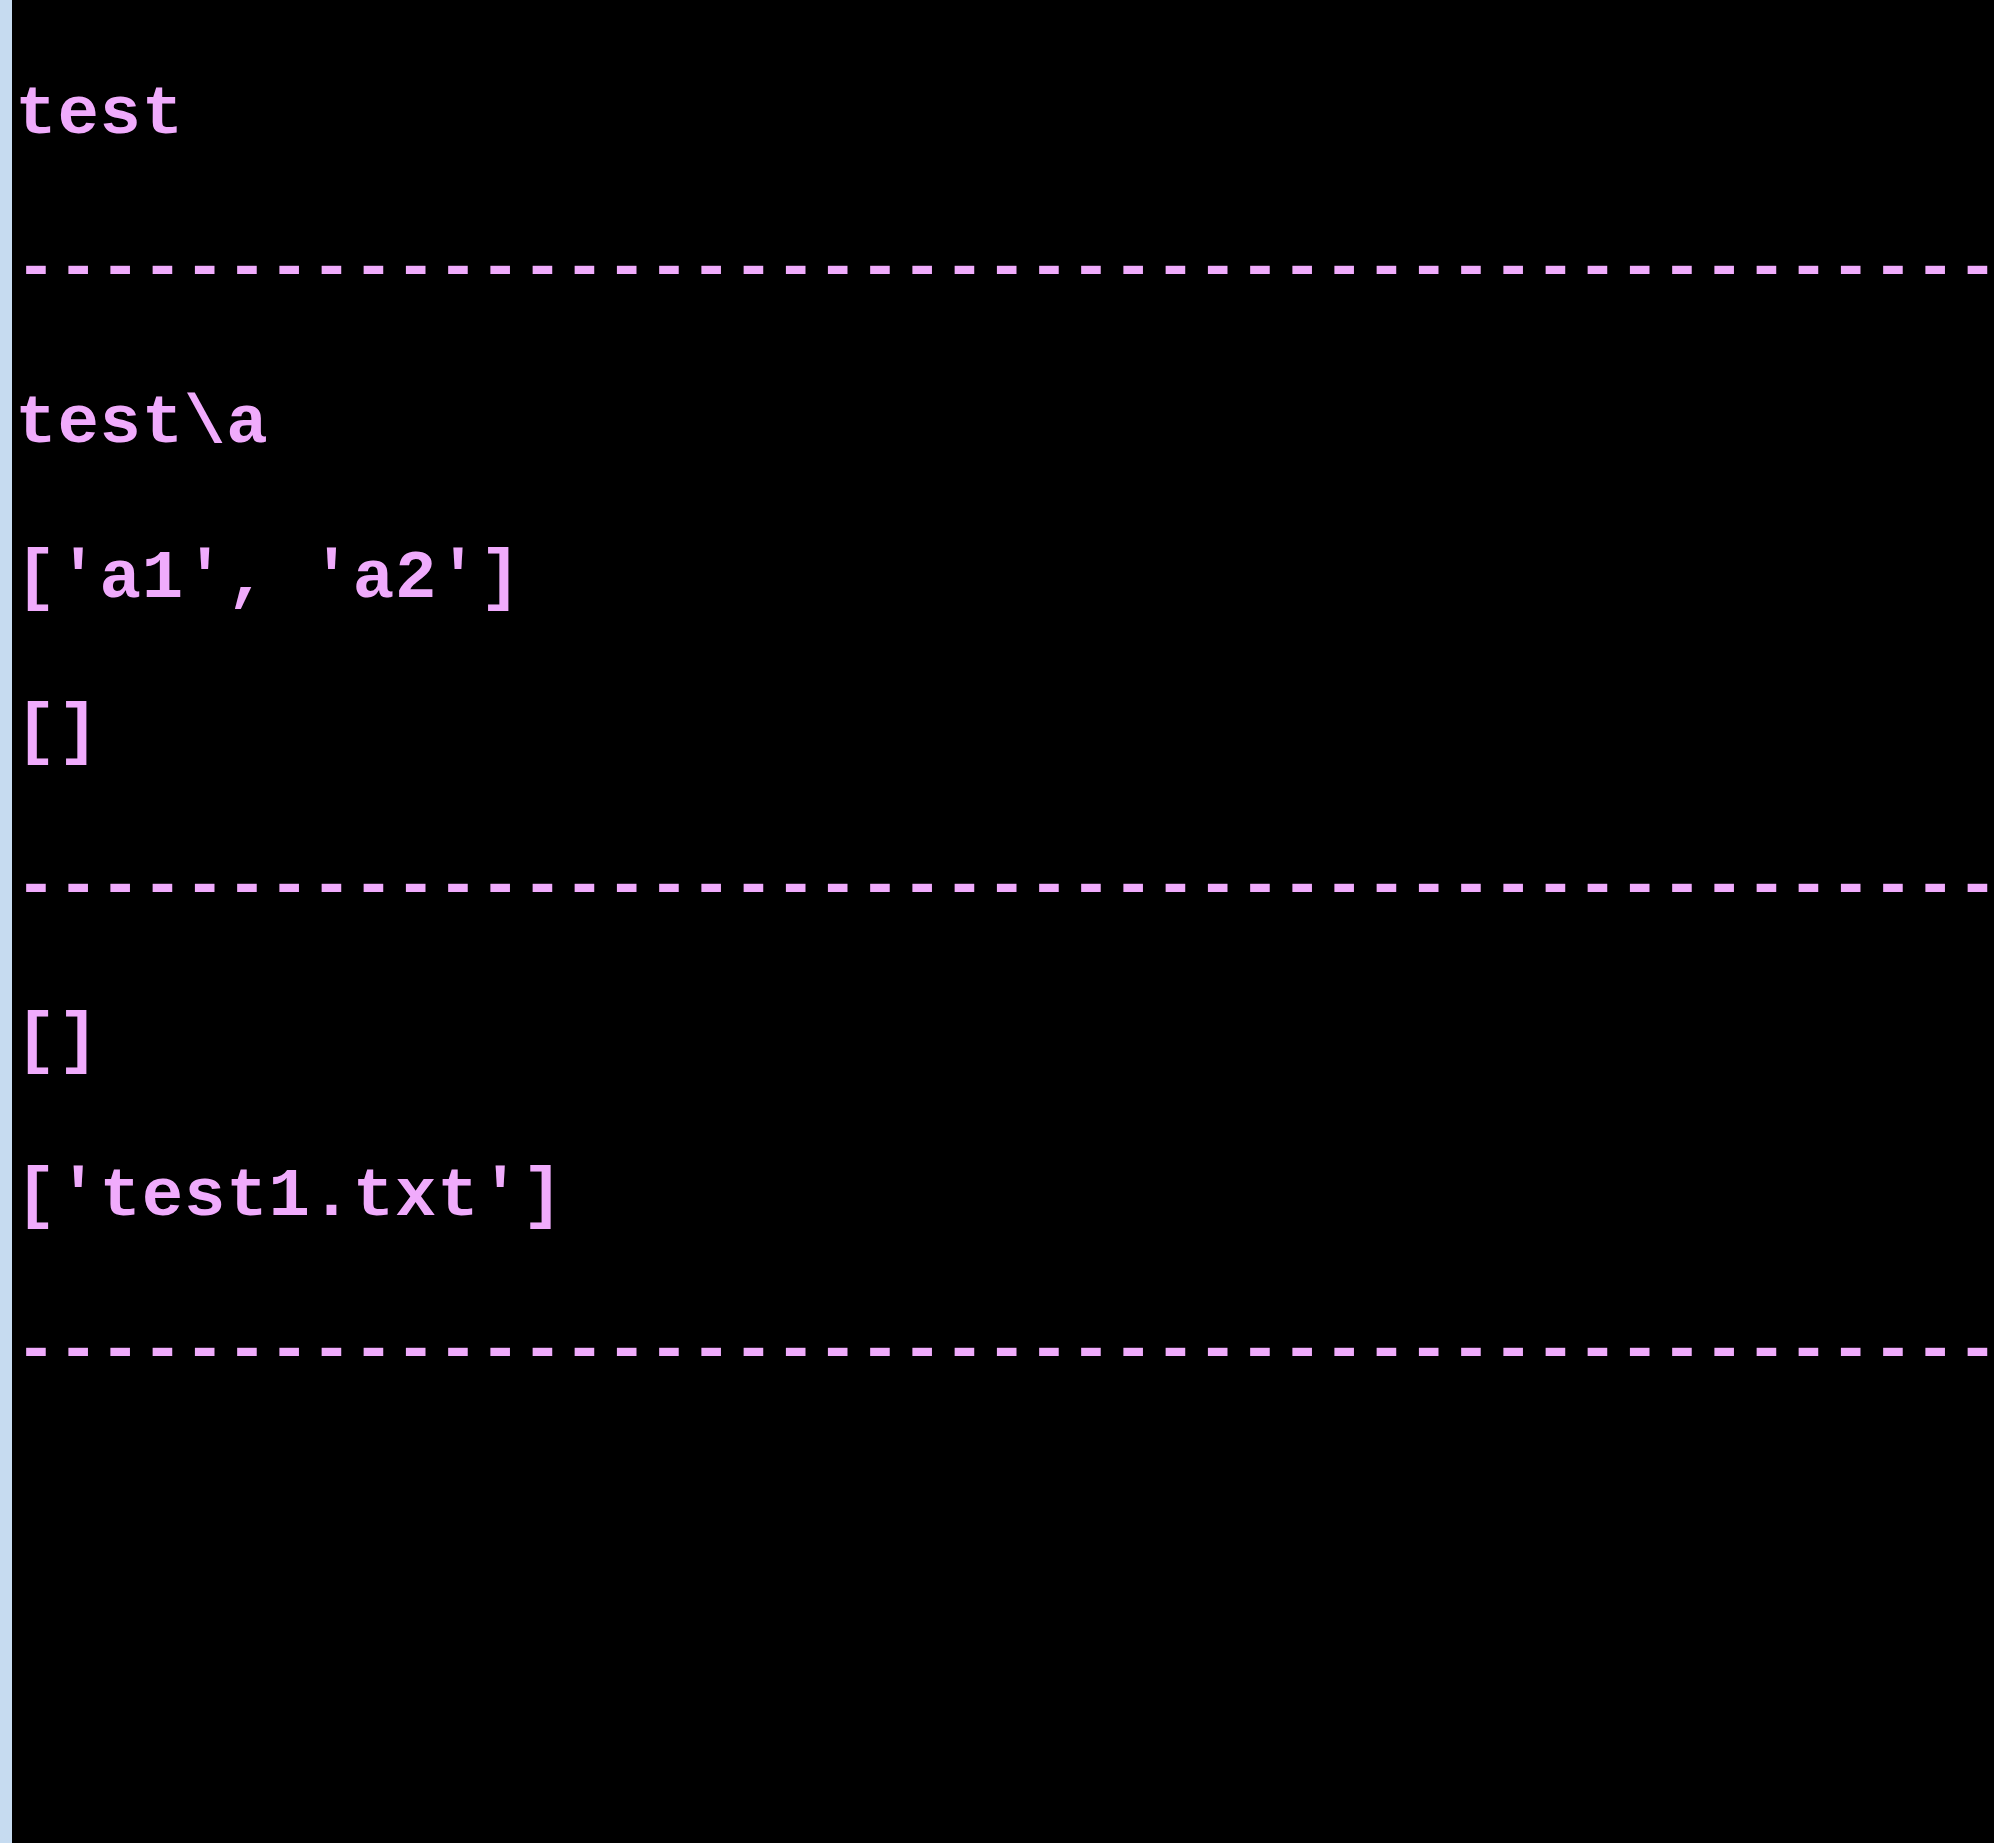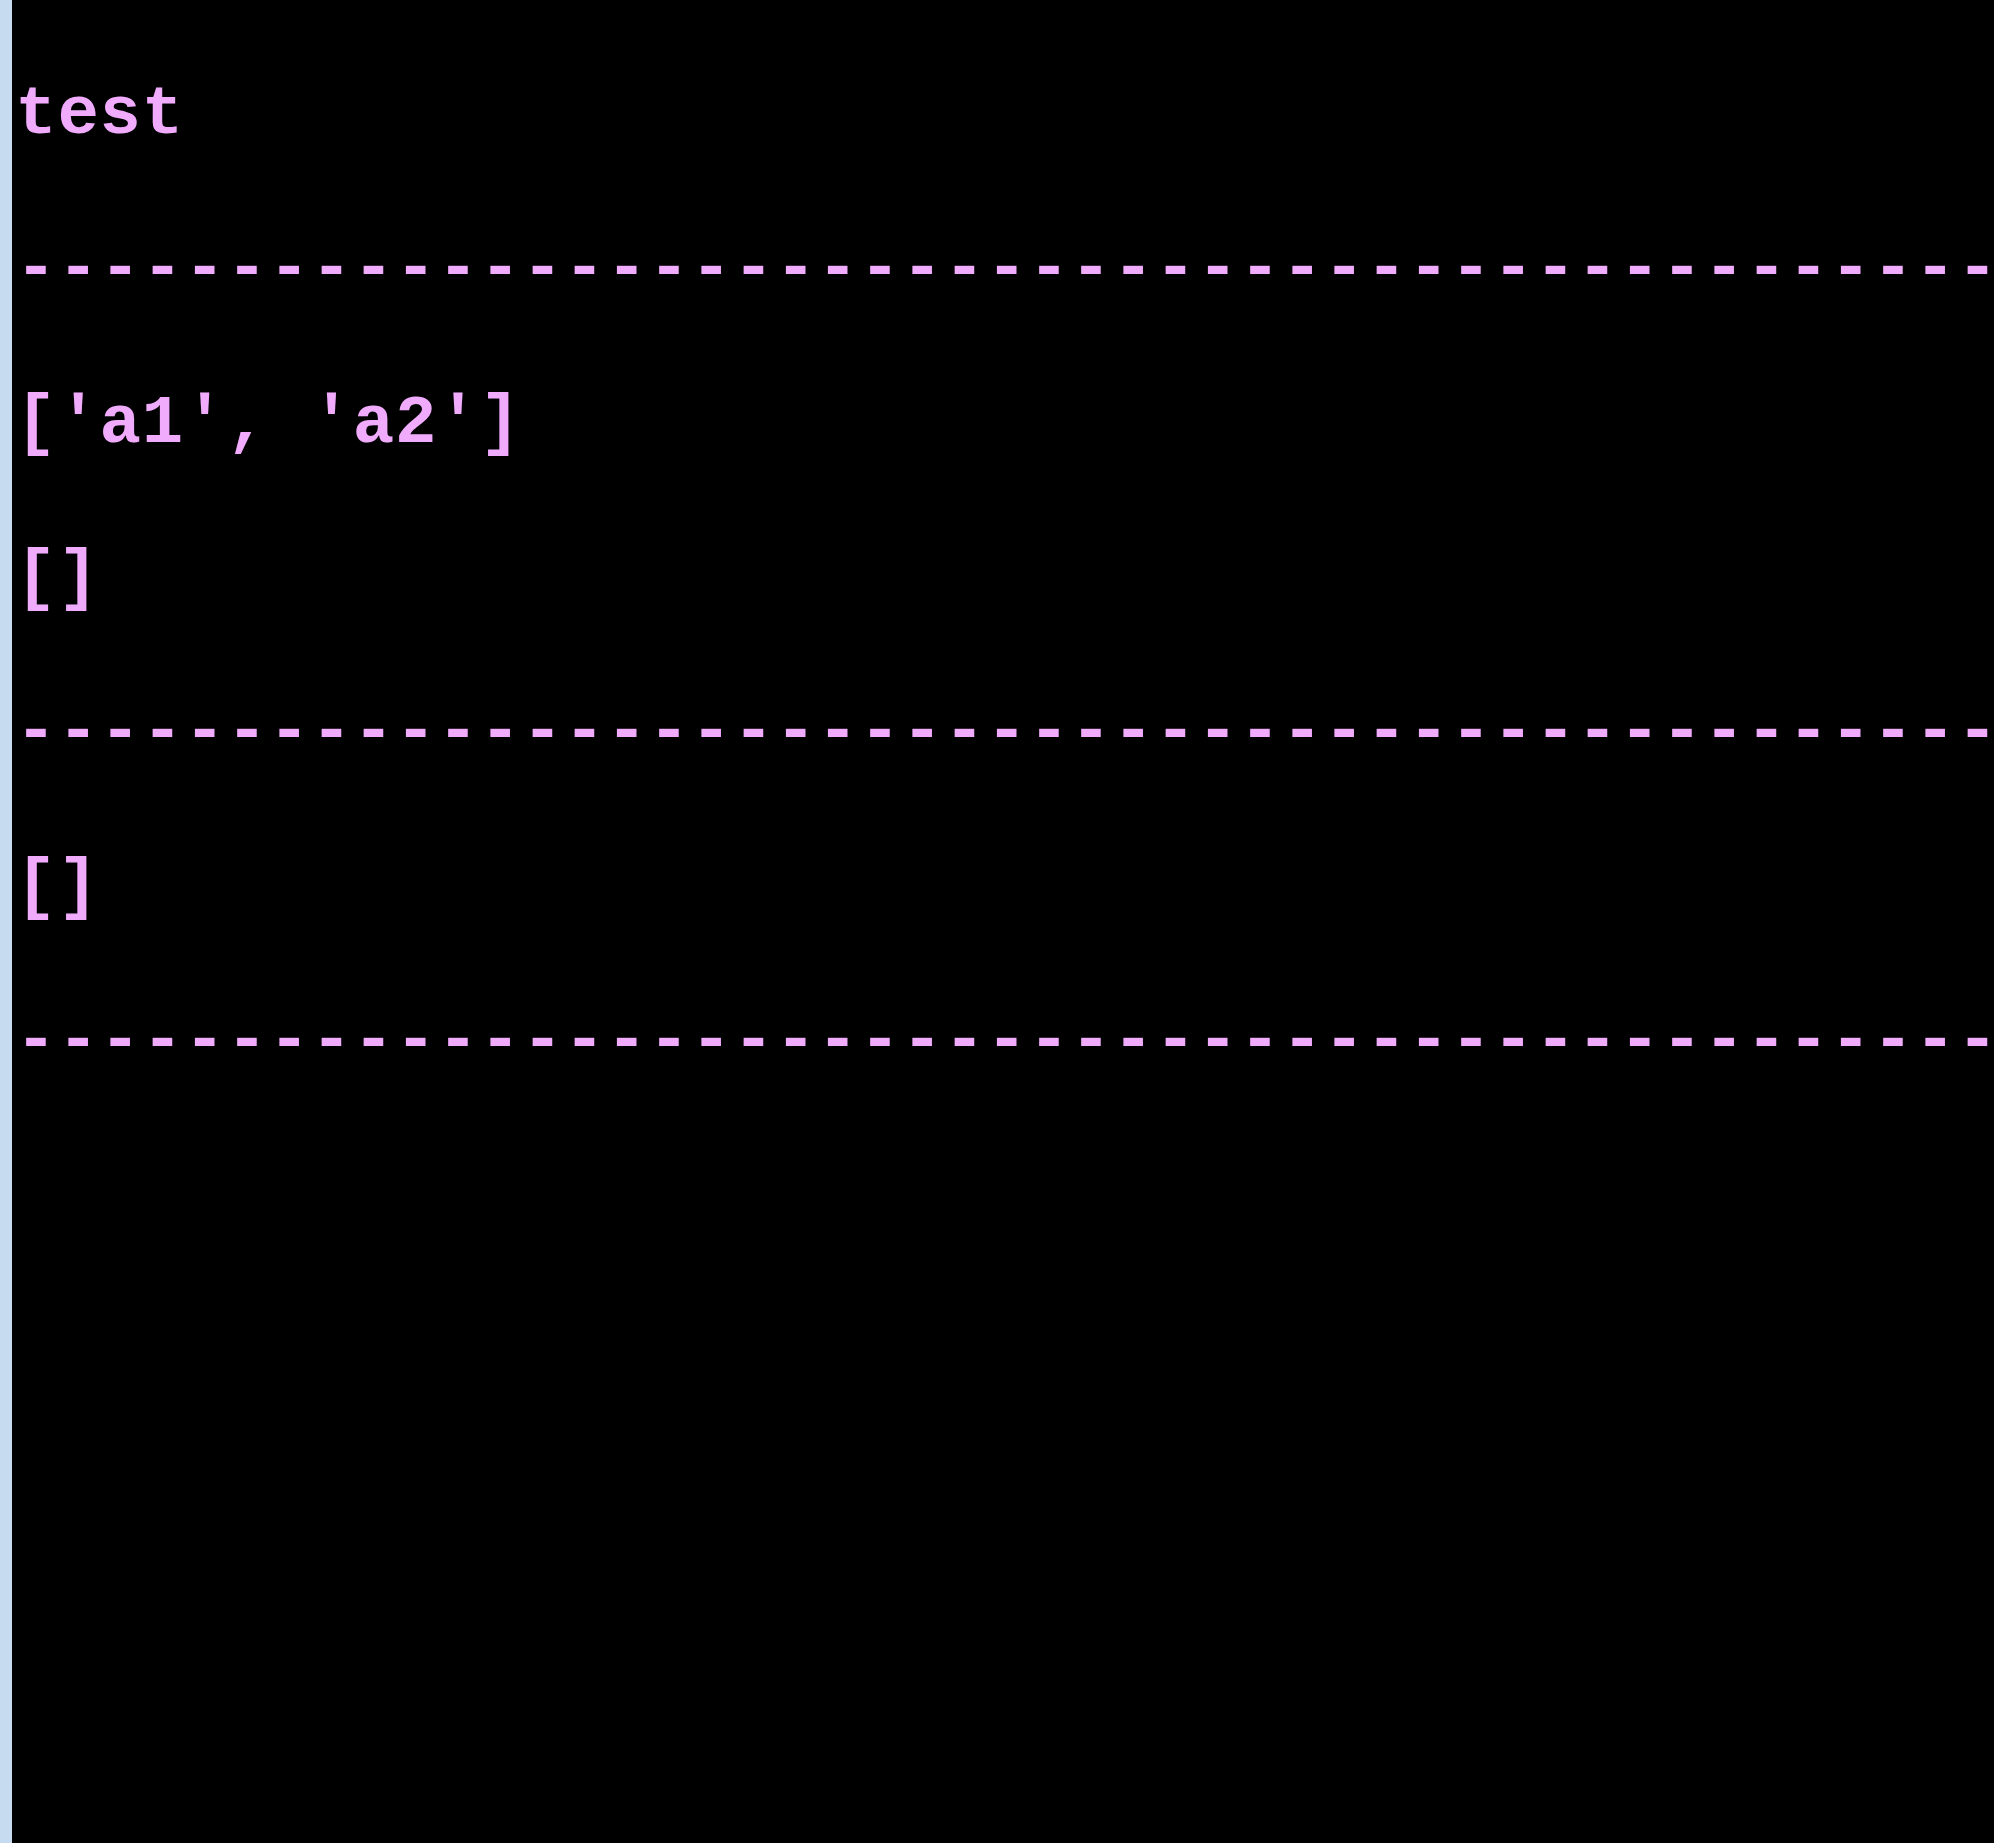--- a/index.html
+++ b/index.html
@@ -38,6 +38,7 @@
 <div class="terminal">
 <span class="line">test</span>
 <span class="line">--------------------------------------------------------------------------------</span>
+<span class="line">test\a</span>
 <span class="line">['a1', 'a2']</span>
 <span class="line">[]</span>
 <span class="line">--------------------------------------------------------------------------------</span>

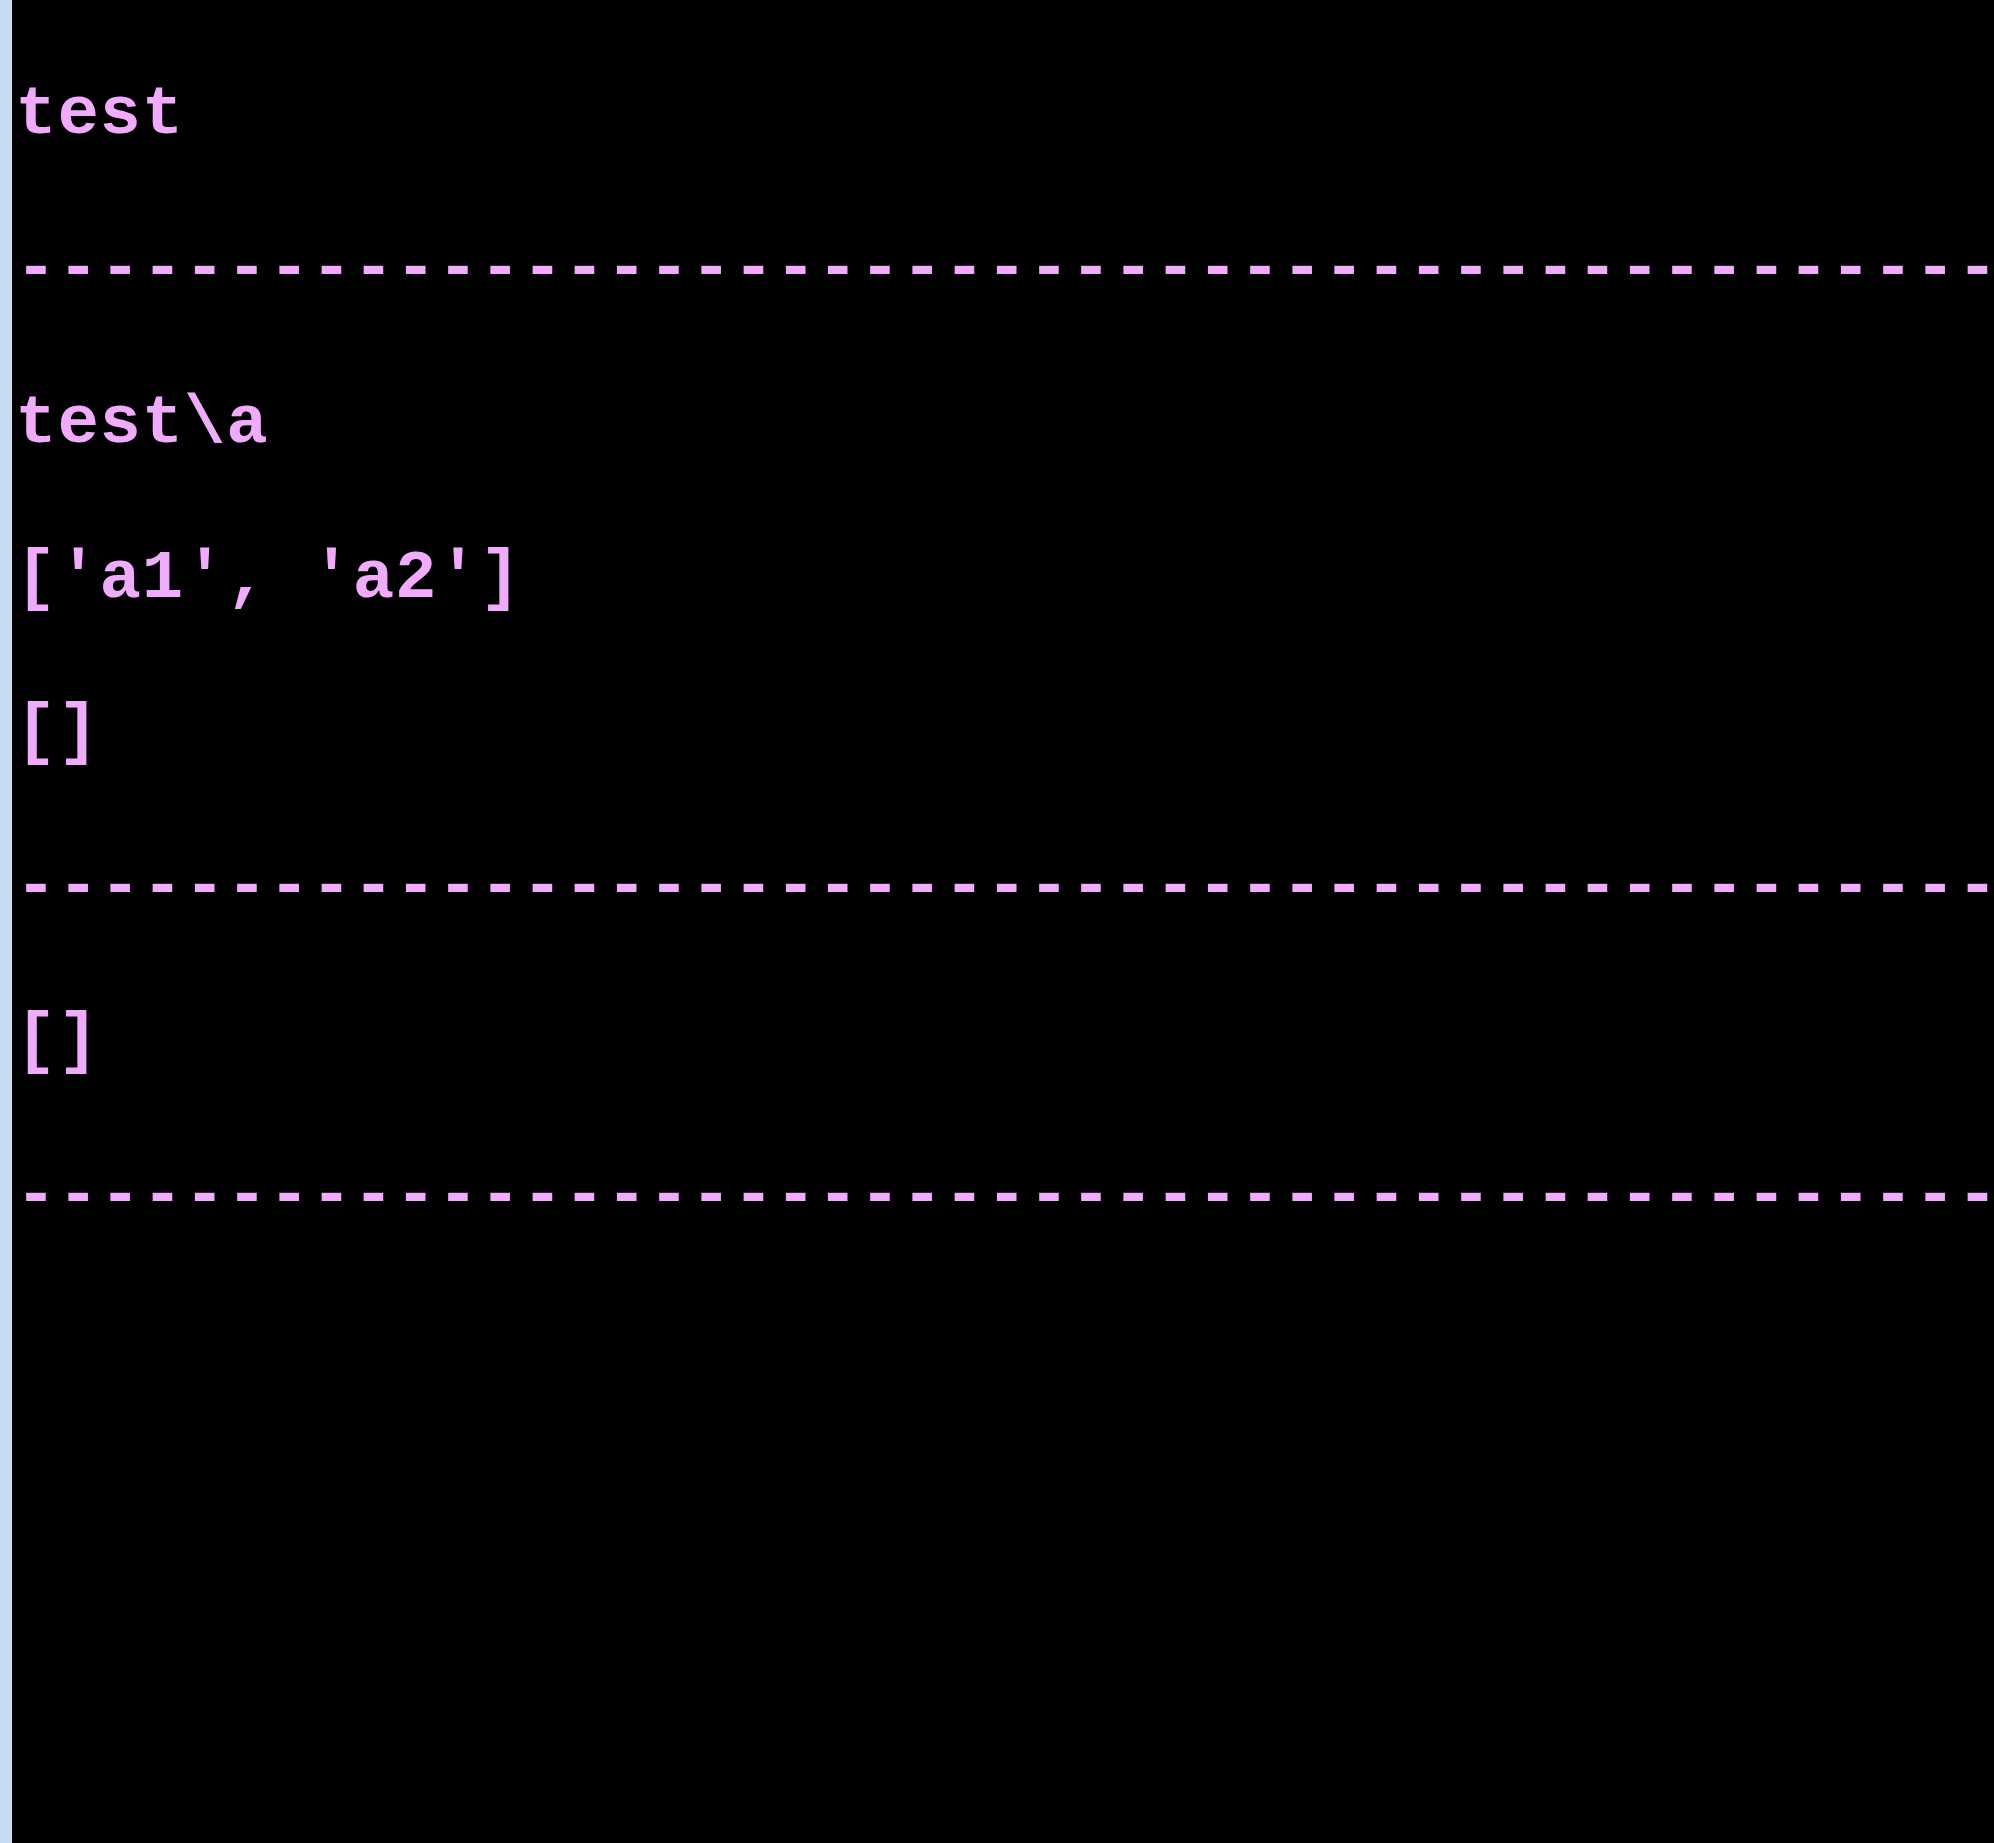--- a/index.html
+++ b/index.html
@@ -43,6 +43,7 @@
 <span class="line">[]</span>
 <span class="line">--------------------------------------------------------------------------------</span>
 <span class="line">[]</span>
+<span class="line">['test1.txt']</span>
 <span class="line">--------------------------------------------------------------------------------</span>
 
 

